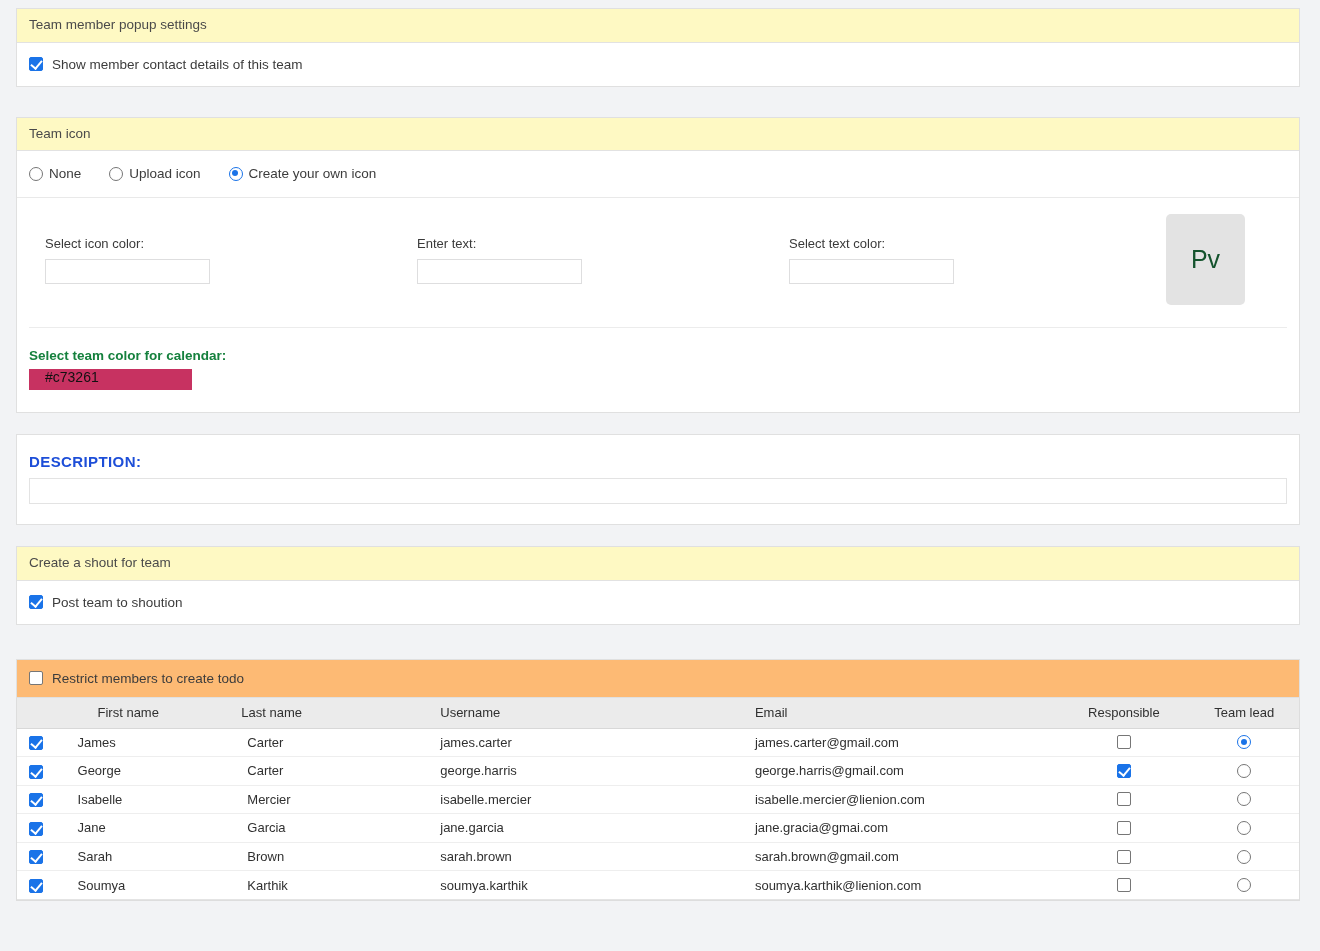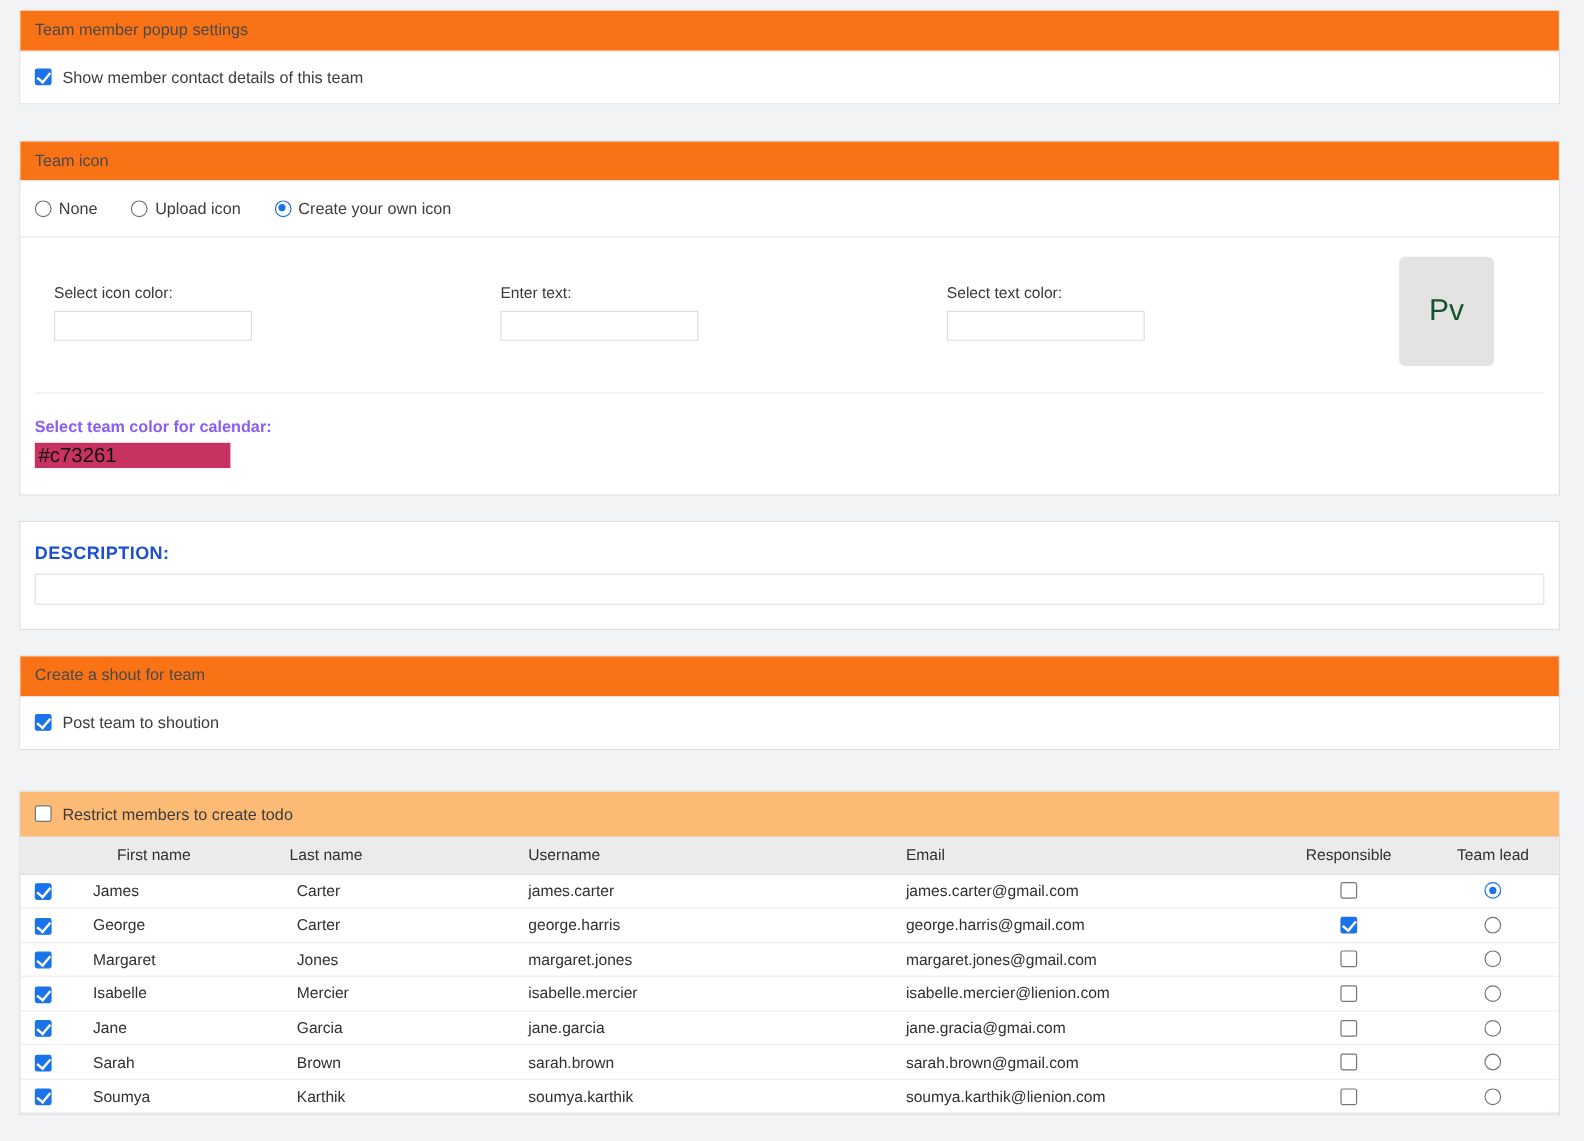--- a/index.html
+++ b/index.html
@@ -21,7 +21,7 @@
     margin: 0 20px 0 16px;
   }
   .panel-header {
-    background: #f97316;
+    background: #fef9c3;
     border-bottom: 1px solid #e2e2e2;
     padding: 9px 12px 10px 12px;
     font-size: 13.5px;

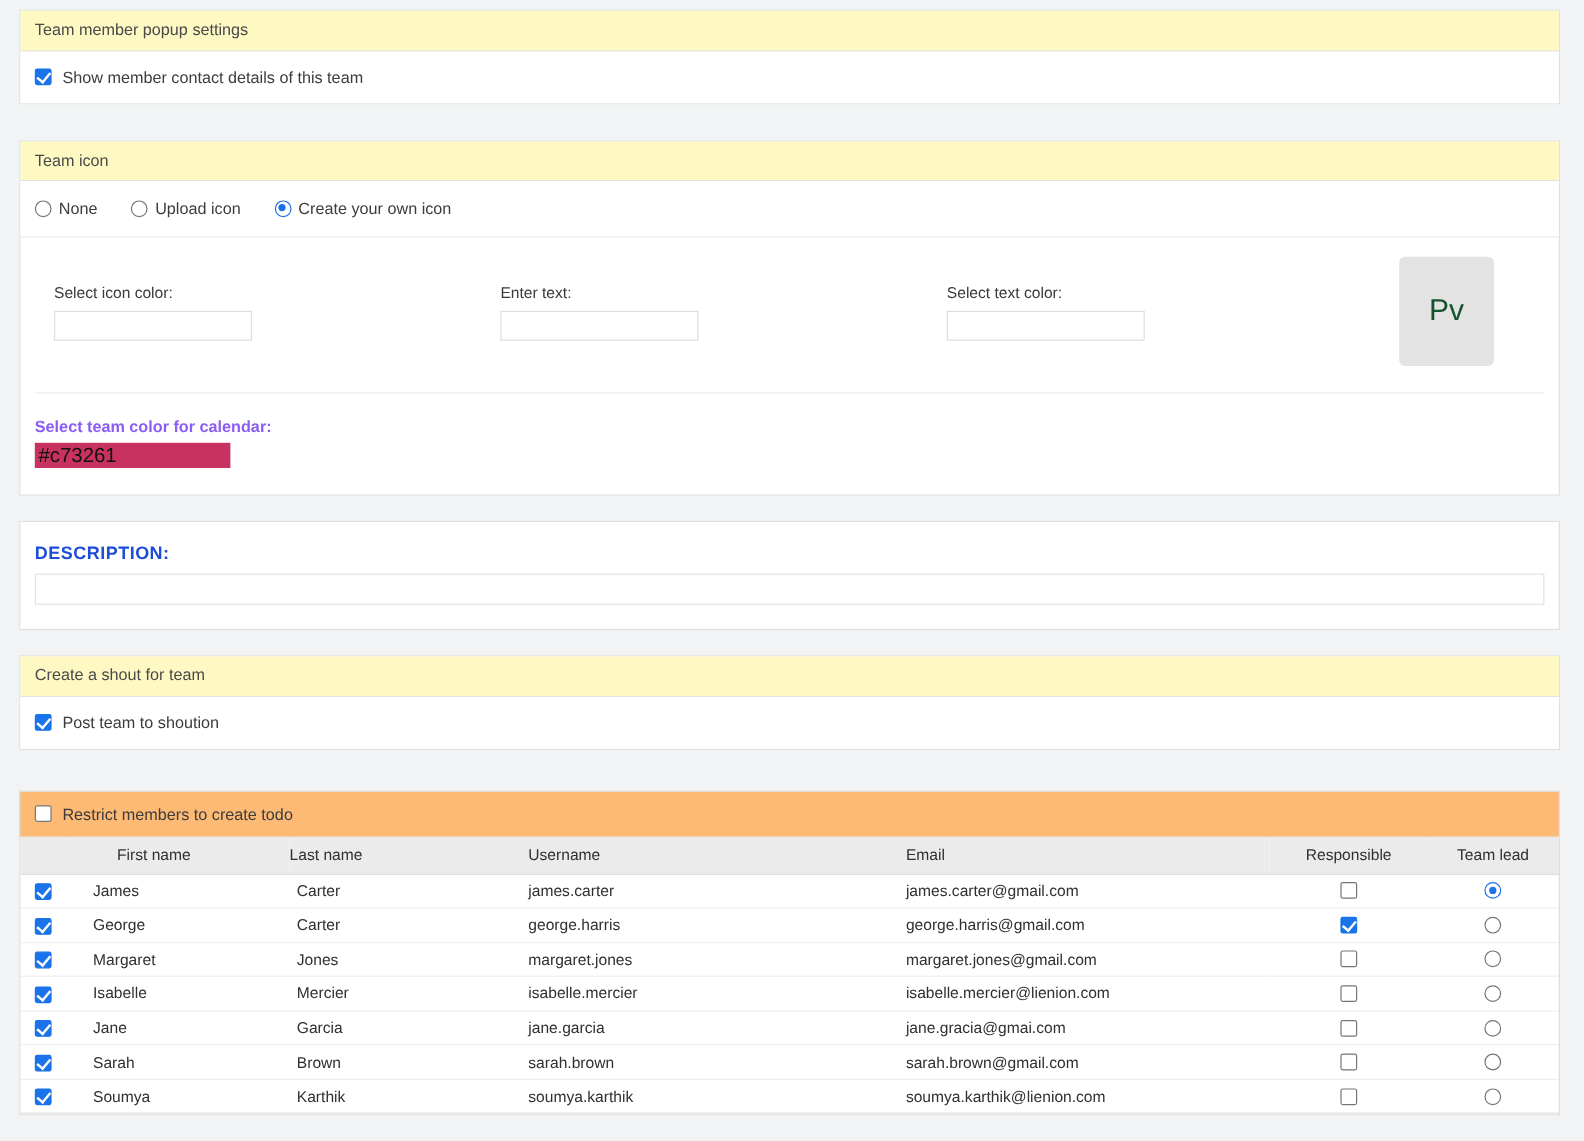--- a/index.html
+++ b/index.html
@@ -128,7 +128,7 @@
   
   .calcolor-wrap { padding: 20px 12px 22px 12px; }
   .calcolor-label {
-    font-weight: bold; font-size: 13.5px; color: #8b5cf6;
+    font-weight: bold; font-size: 13.5px; color: #15803d;
     margin-bottom: 6px; display: block;
   }
   .calcolor-swatch {

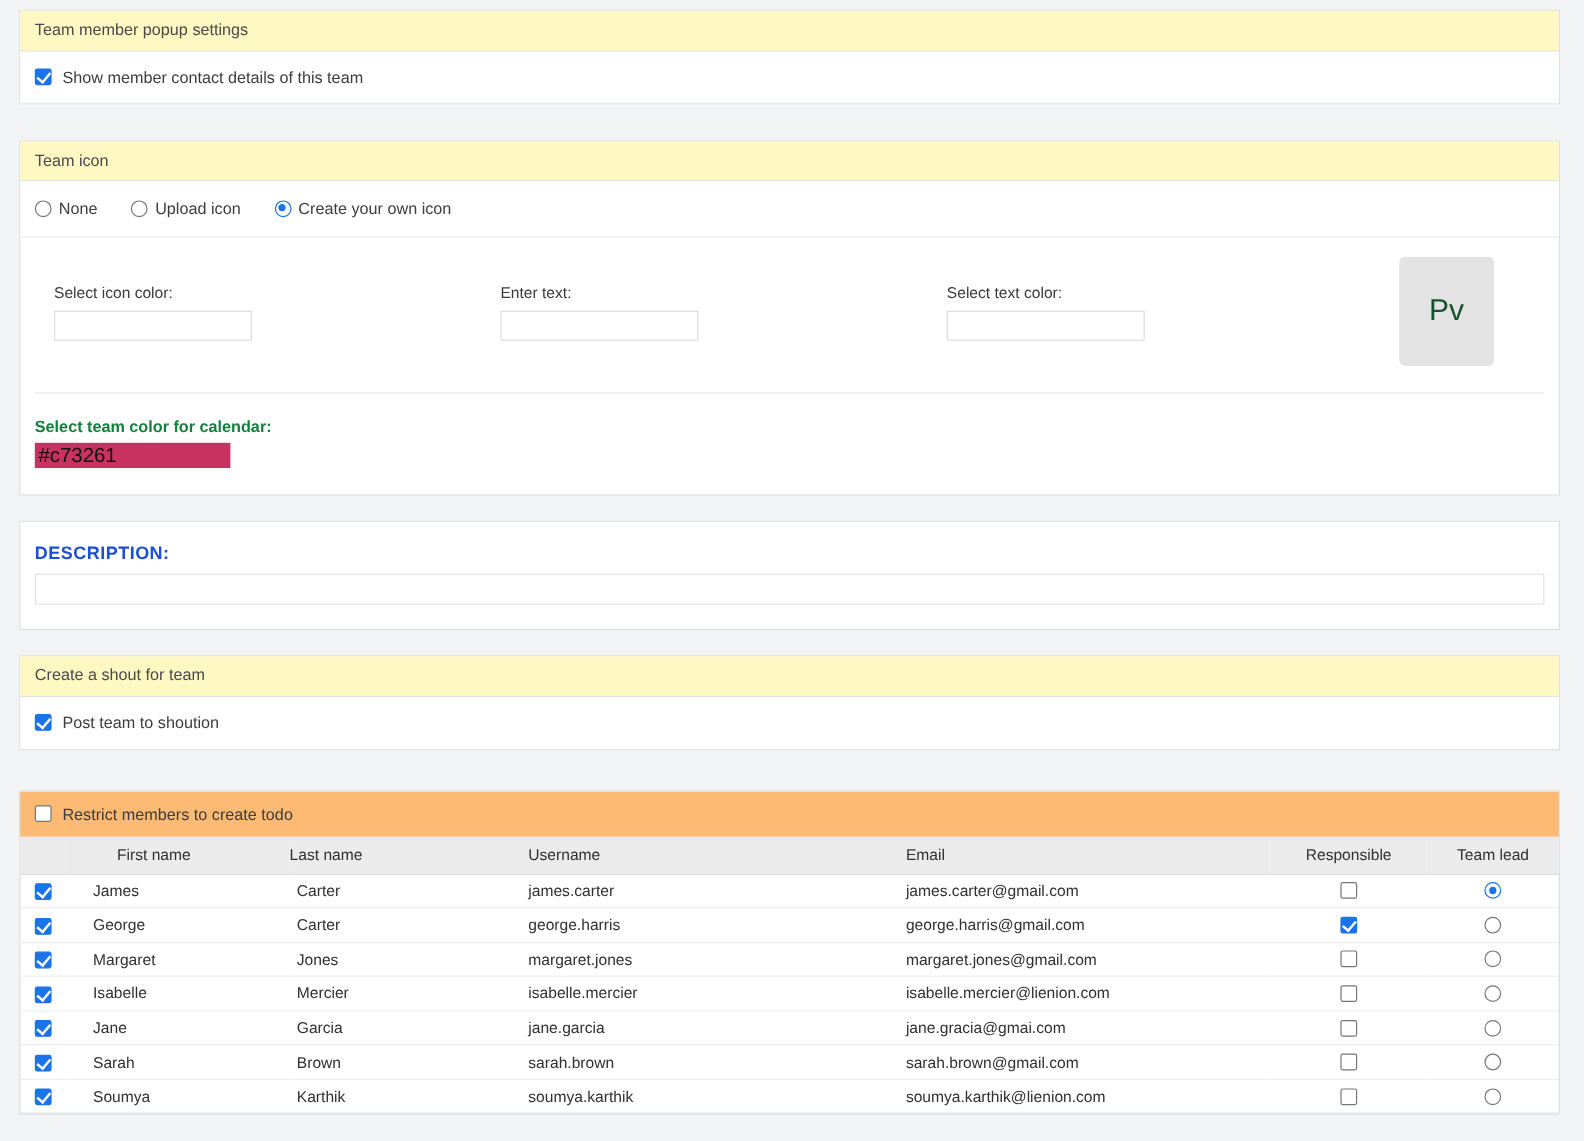--- a/index.html
+++ b/index.html
@@ -133,9 +133,9 @@
   }
   .calcolor-swatch {
     width: 163px; height: 21px;
-    display: flex; align-items: center;
-    padding-left: 3px;
-    font-size: 17px;
+    display: flex; align-items: flex-start;
+    padding-left: 16px;
+    font-size: 14px;
     color: #111;
     cursor: pointer;
   }

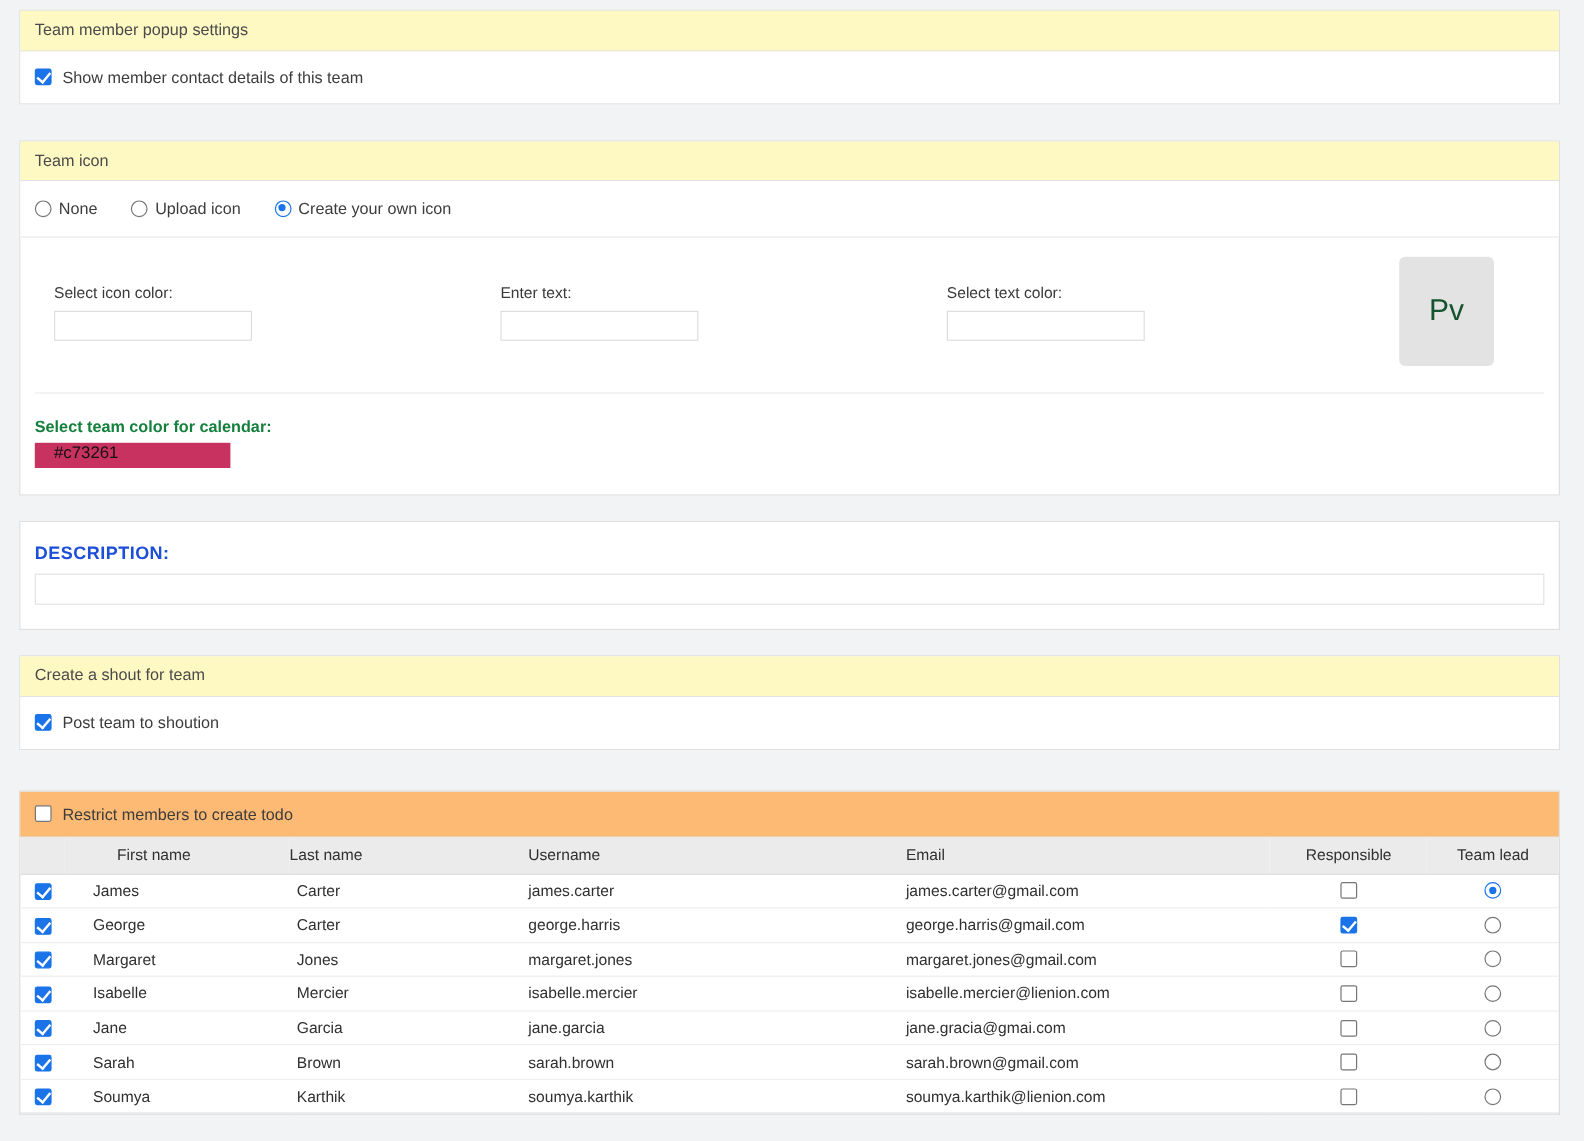--- a/index.html
+++ b/index.html
@@ -357,23 +357,6 @@
           </tr>
           <tr>
             <td class="col-sel"><input type="checkbox" class="cb" checked="" style=""></td>
-            <td class="col-first">Margaret</td>
-            <td class="col-last">Jones</td>
-            <td class="col-user">margaret.jones</td>
-            <td class="col-email">margaret.jones@gmail.com</td>
-            <td class="col-resp">
-              <span class="center-cell">
-                <input type="checkbox" class="cb" style="">
-              </span>
-            </td>
-            <td class="col-lead">
-              <span class="center-cell">
-                <input type="radio" name="teamlead" class="rb" style="">
-              </span>
-            </td>
-          </tr>
-          <tr>
-            <td class="col-sel"><input type="checkbox" class="cb" checked="" style=""></td>
             <td class="col-first">Isabelle</td>
             <td class="col-last">Mercier</td>
             <td class="col-user">isabelle.mercier</td>

